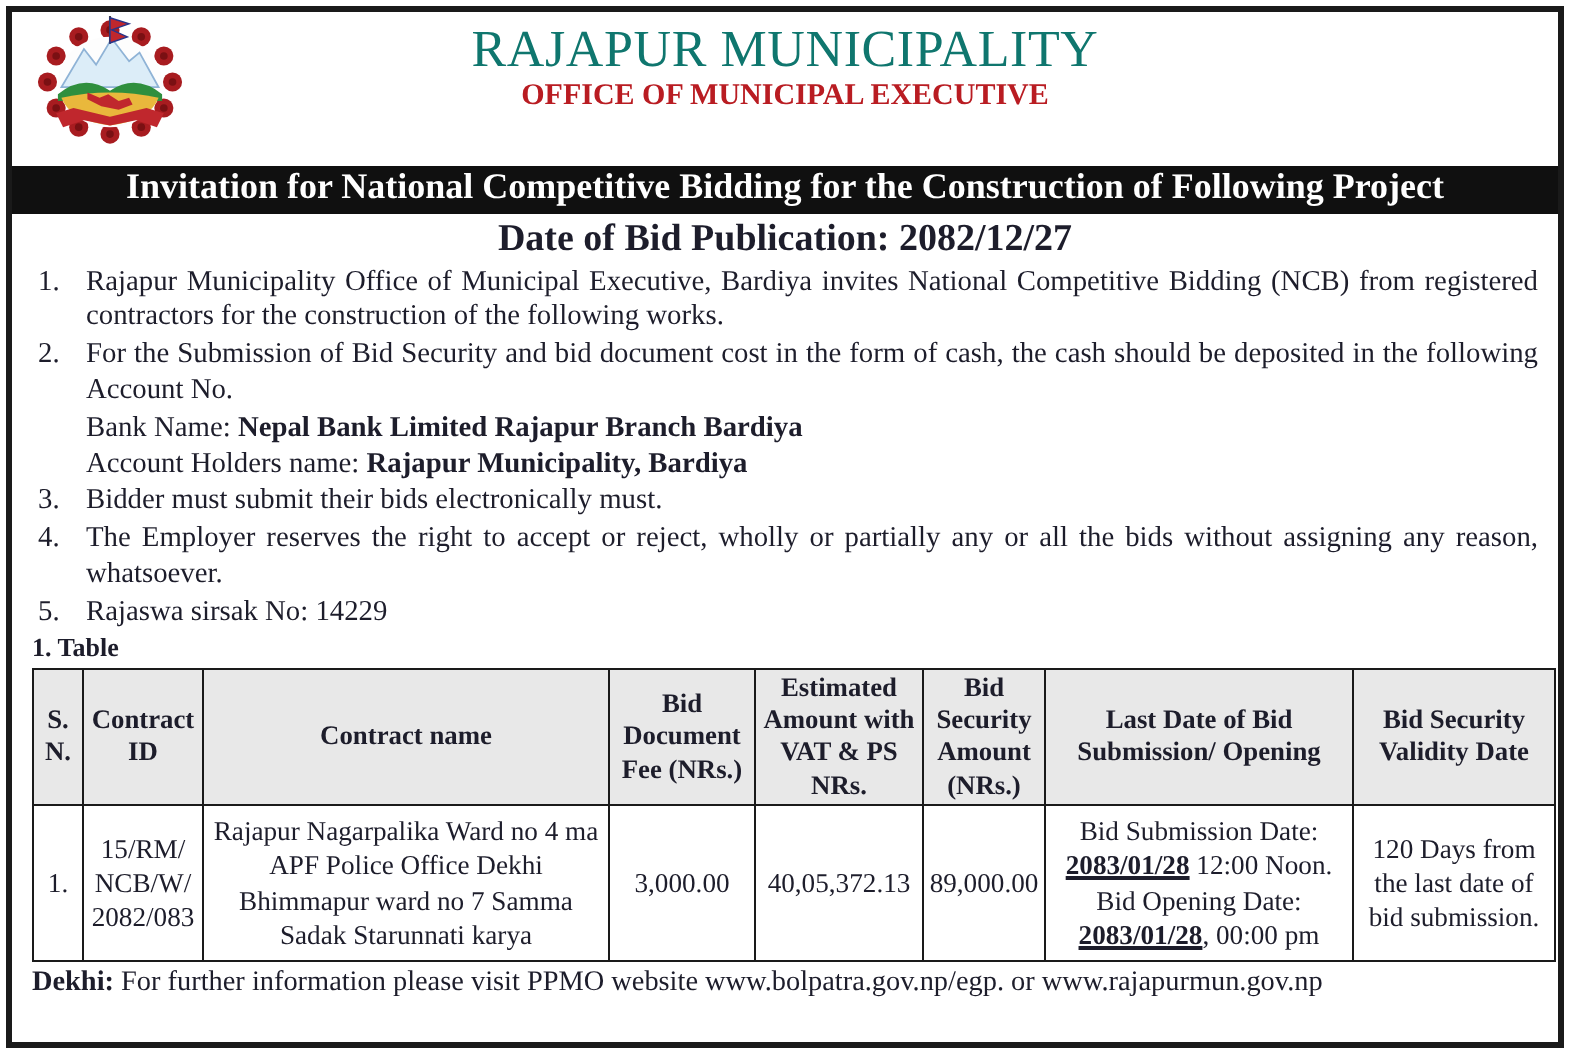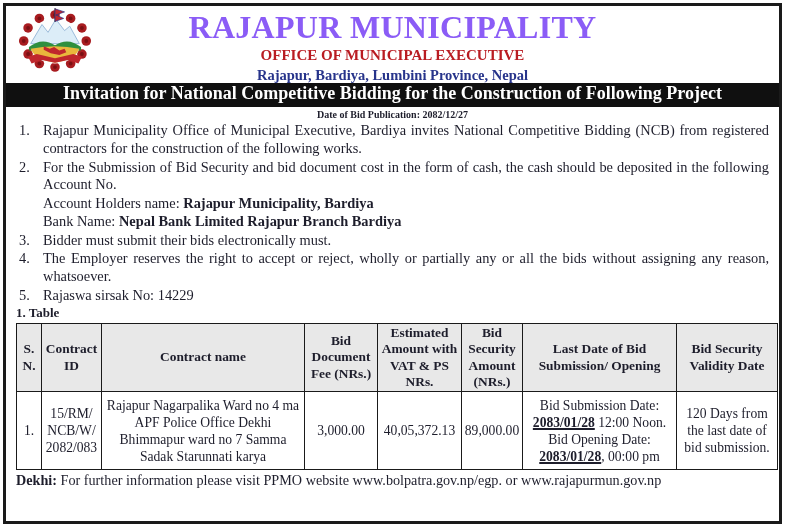--- a/index.html
+++ b/index.html
@@ -17,7 +17,7 @@
   
   .header { position:relative; text-align:center; padding-top:5px; height:64px; }
   .logo { position:absolute; left:9px; top:2px; width:80px; height:66px; }
-  .title   { font-size:32px; font-weight:bold; color:#8b5cf6; line-height:1.05; letter-spacing:0.3px; }
+  .title   { font-size:26px; font-weight:normal; color:#0f766e; line-height:1.05; letter-spacing:0.3px; }
   .office  { font-size:15px; font-weight:bold; color:var(--accent-red,#b91c22); line-height:1.2; margin-top:1px; }
   .address { font-size:14.5px; font-weight:bold; color:var(--accent-blue,#27348b); line-height:1.2; margin-top:3px; }
   

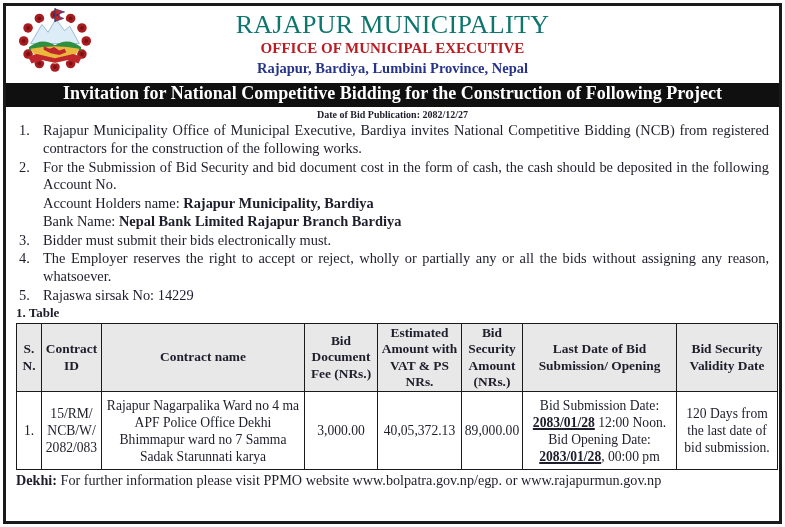--- a/index.html
+++ b/index.html
@@ -104,7 +104,6 @@
     </div>
     <div class="title">RAJAPUR MUNICIPALITY</div>
     <div class="office">OFFICE OF MUNICIPAL EXECUTIVE</div>
-    <div class="address">Rajapur, Bardiya, Lumbini Province, Nepal</div>
   </div>
 
   <div class="banner">Invitation for National Competitive Bidding for the Construction of Following Project</div>

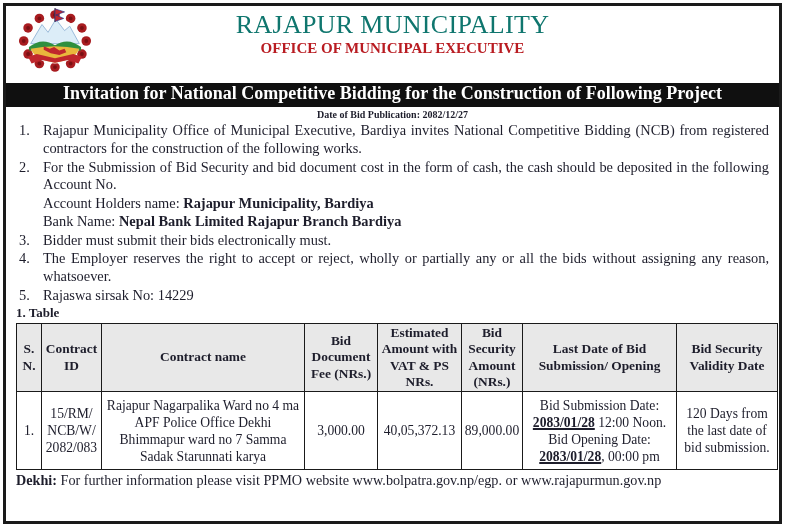--- a/index.html
+++ b/index.html
@@ -26,7 +26,7 @@
     font-weight:bold; font-size:18px; text-align:center;
     margin-top:8px; padding:1px 0 3px 0; line-height:1.1;
   }
-  .pubdate { text-align:center; font-weight:bold; font-size:10px; margin-top:2px; line-height:1.2; }
+  .pubdate { text-align:center; font-weight:bold; font-size:19px; margin-top:2px; line-height:1.2; }
   
   .content { padding:0 10px; }
   .li { display:flex; font-size:14.4px; line-height:1.24; margin-top:1px; }

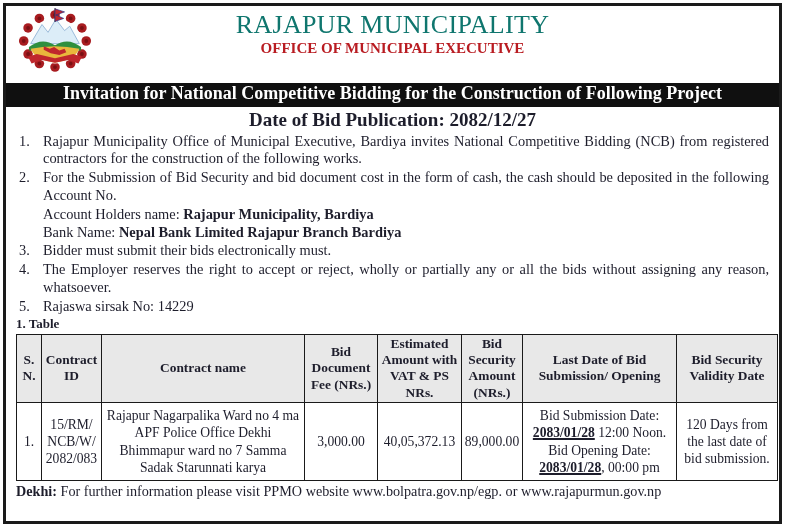--- a/index.html
+++ b/index.html
@@ -123,10 +123,10 @@
     </div>
 
     <div class="sub">
-      <span>Account Holders name: </span><b>Rajapur Municipality, Bardiya</b>
+      <span>Bank Name: </span><b>Nepal Bank Limited Rajapur Branch Bardiya</b>
     </div>
     <div class="sub">
-      <span>Bank Name: </span><b>Nepal Bank Limited Rajapur Branch Bardiya</b>
+      <span>Account Holders name: </span><b>Rajapur Municipality, Bardiya</b>
     </div>
 
     <div class="li">

